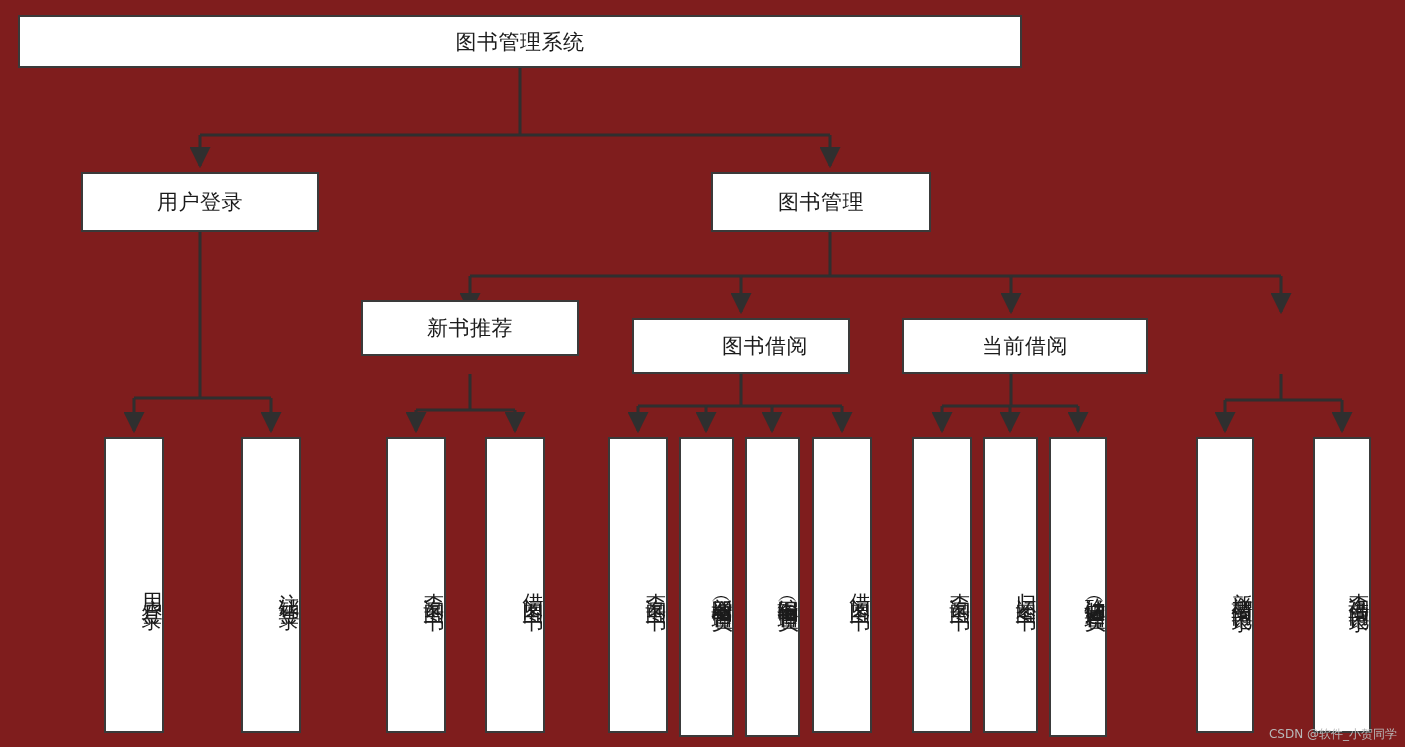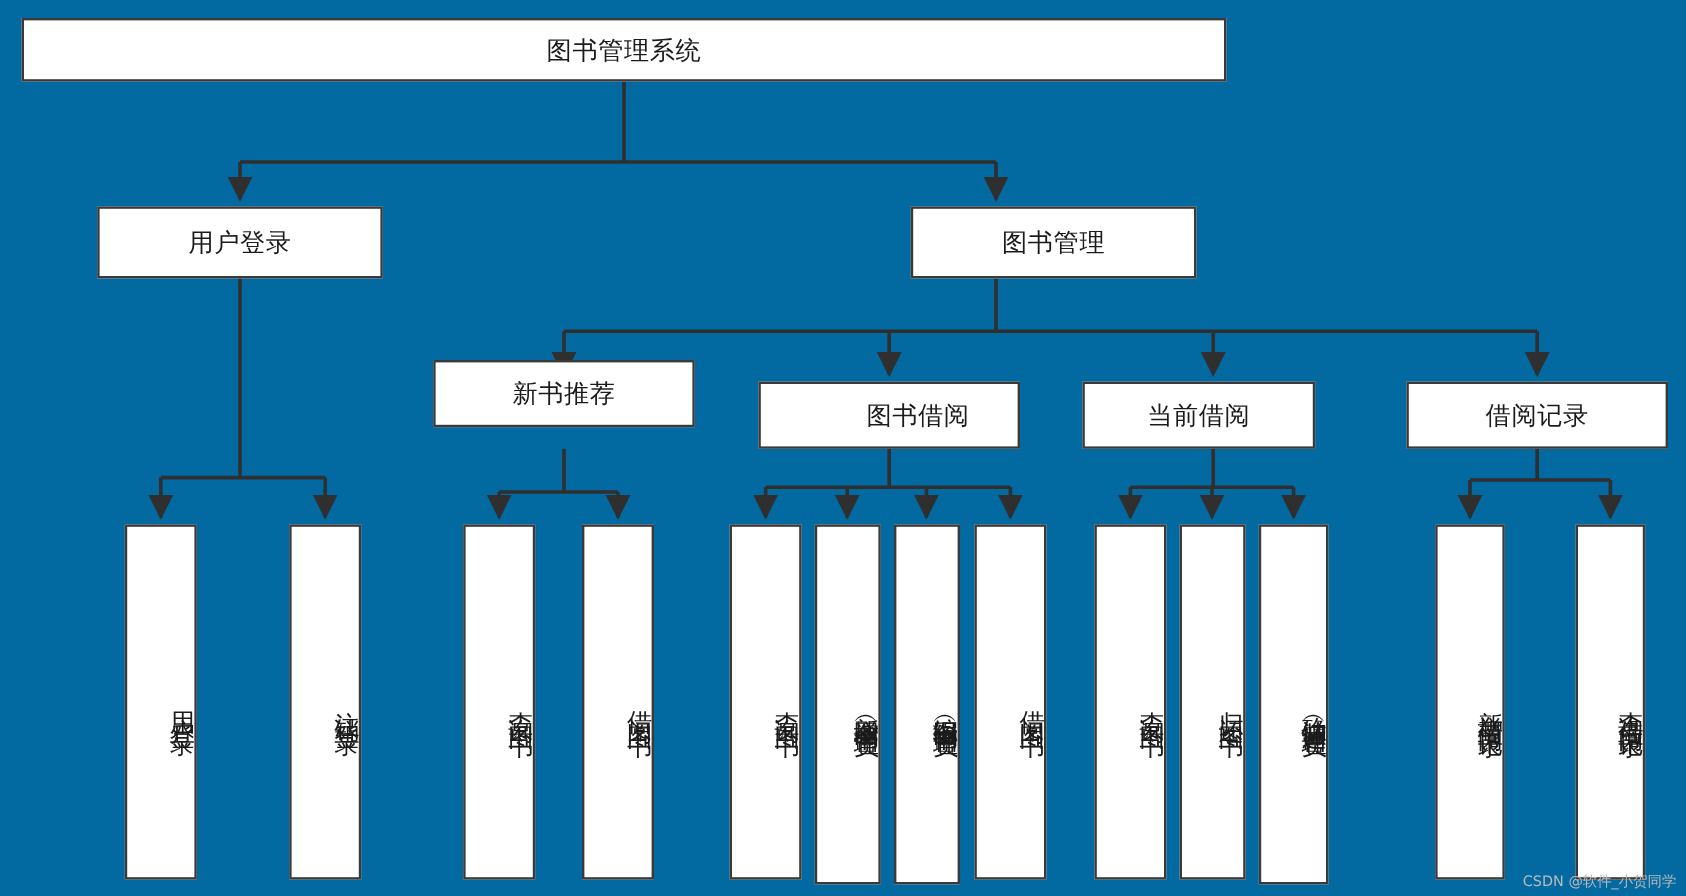--- a/index.html
+++ b/index.html
@@ -15,7 +15,7 @@
     position: relative;
     width: 1405px;
     height: 747px;
-    background: #0369a1;
+    background: #7f1d1d;
     overflow: hidden;
   }
   svg#edges {

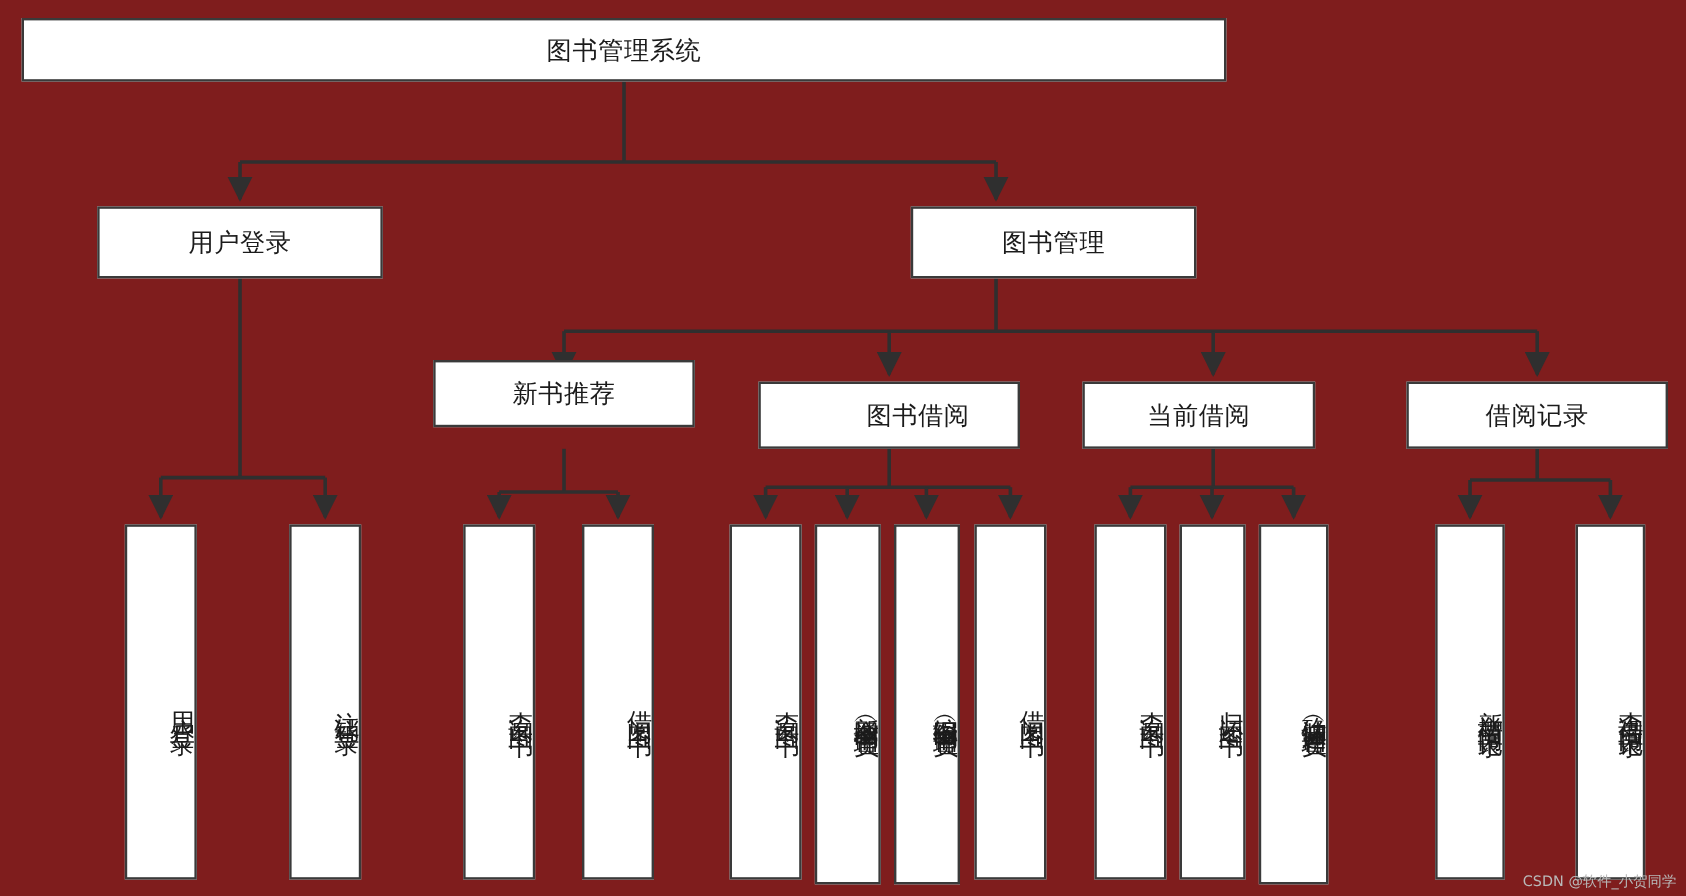--- a/index.html
+++ b/index.html
@@ -129,7 +129,7 @@
   <div class="node h" style="left:81px; top:172px; width:238px; height:60px;">
     <span>用户登录</span>
   </div>
-  <div class="node h" style="left:711px; top:172px; width:238px; height:60px;margin-left:48px;">
+  <div class="node h" style="left:711px; top:172px; width:220px; height:60px;">
     <span>图书管理</span>
   </div>
 

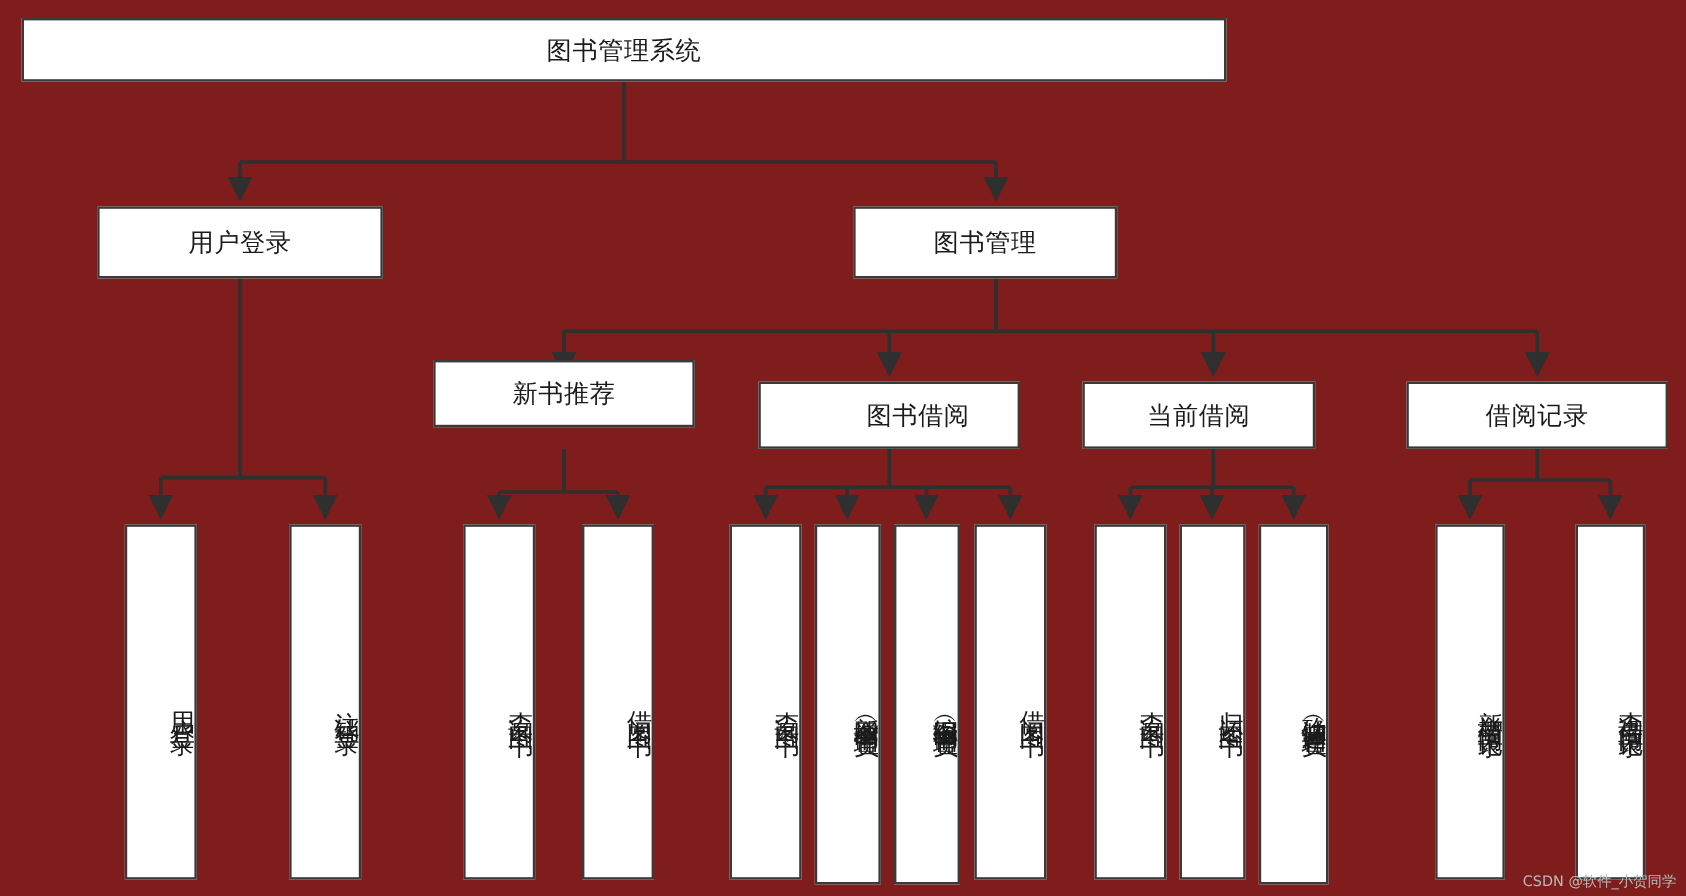--- a/index.html
+++ b/index.html
@@ -139,7 +139,7 @@
   <div class="node h" style="left:632px; top:318px; width:218px; height:56px;padding-left:48px;">
     <span>图书借阅</span>
   </div>
-  <div class="node h" style="left:902px; top:318px; width:194px; height:56px;">
+  <div class="node h" style="left:902px; top:318px; width:246px; height:56px;">
     <span>当前借阅</span>
   </div>
   <div class="node h" style="left:1172px; top:318px; width:218px; height:56px;">

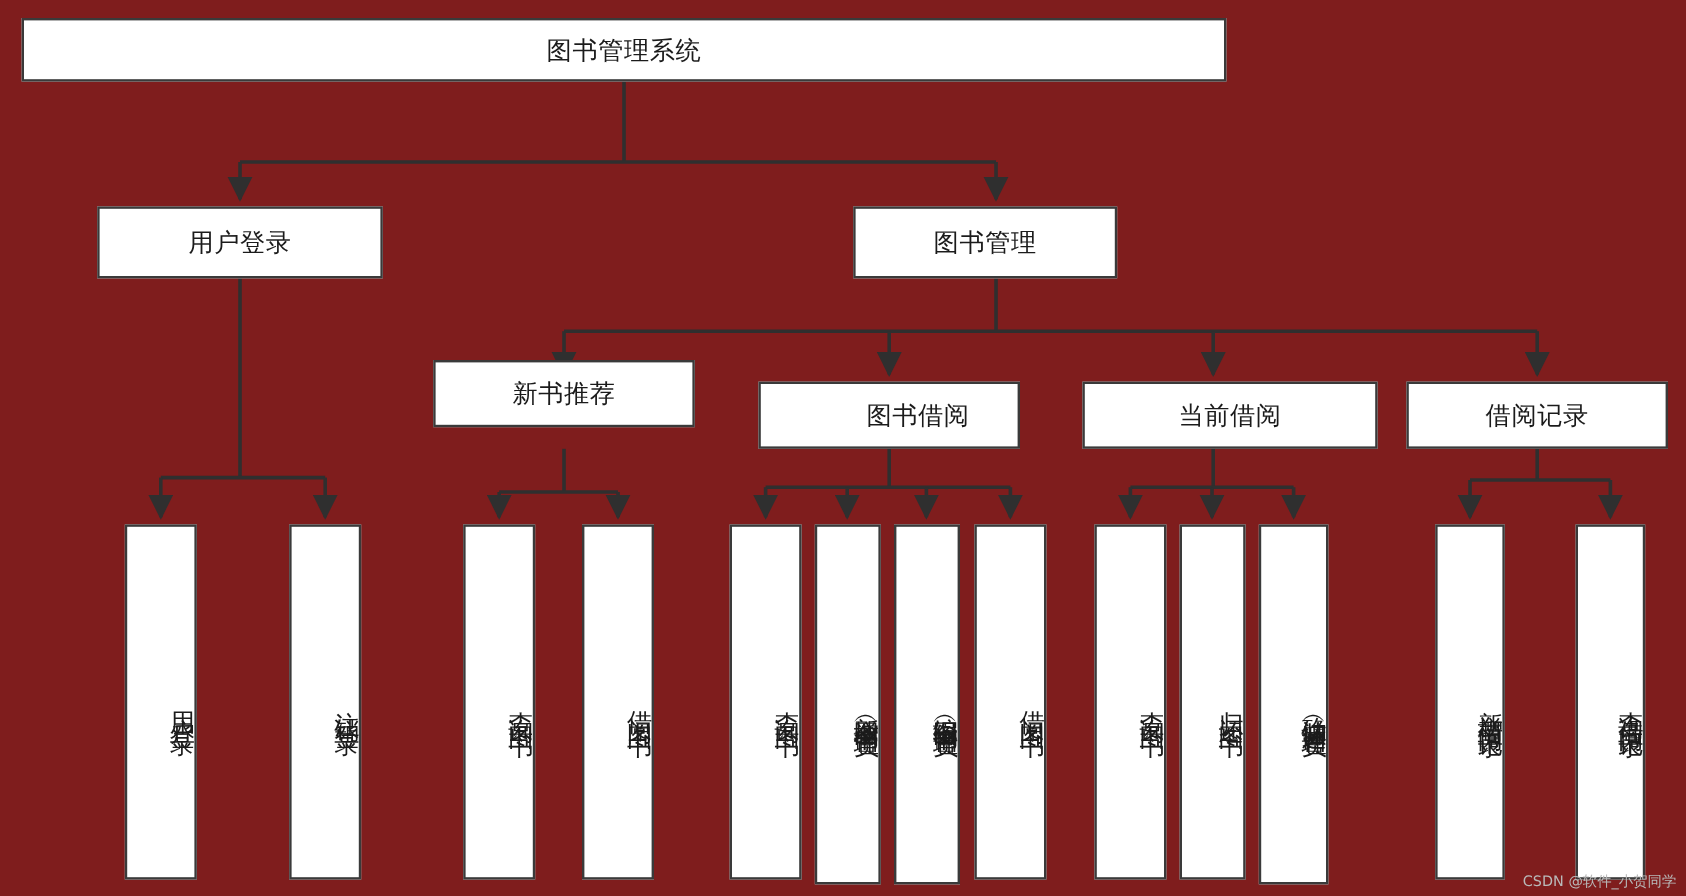--- a/index.html
+++ b/index.html
@@ -142,9 +142,6 @@
   <div class="node h" style="left:902px; top:318px; width:246px; height:56px;">
     <span>当前借阅</span>
   </div>
-  <div class="node h" style="left:1172px; top:318px; width:218px; height:56px;">
-    <span>借阅记录</span>
-  </div>
 
   <div class="node v" style="left:104px; top:437px; width:60px; height:296px;">
     <span class="vlabel">用户登录</span>

